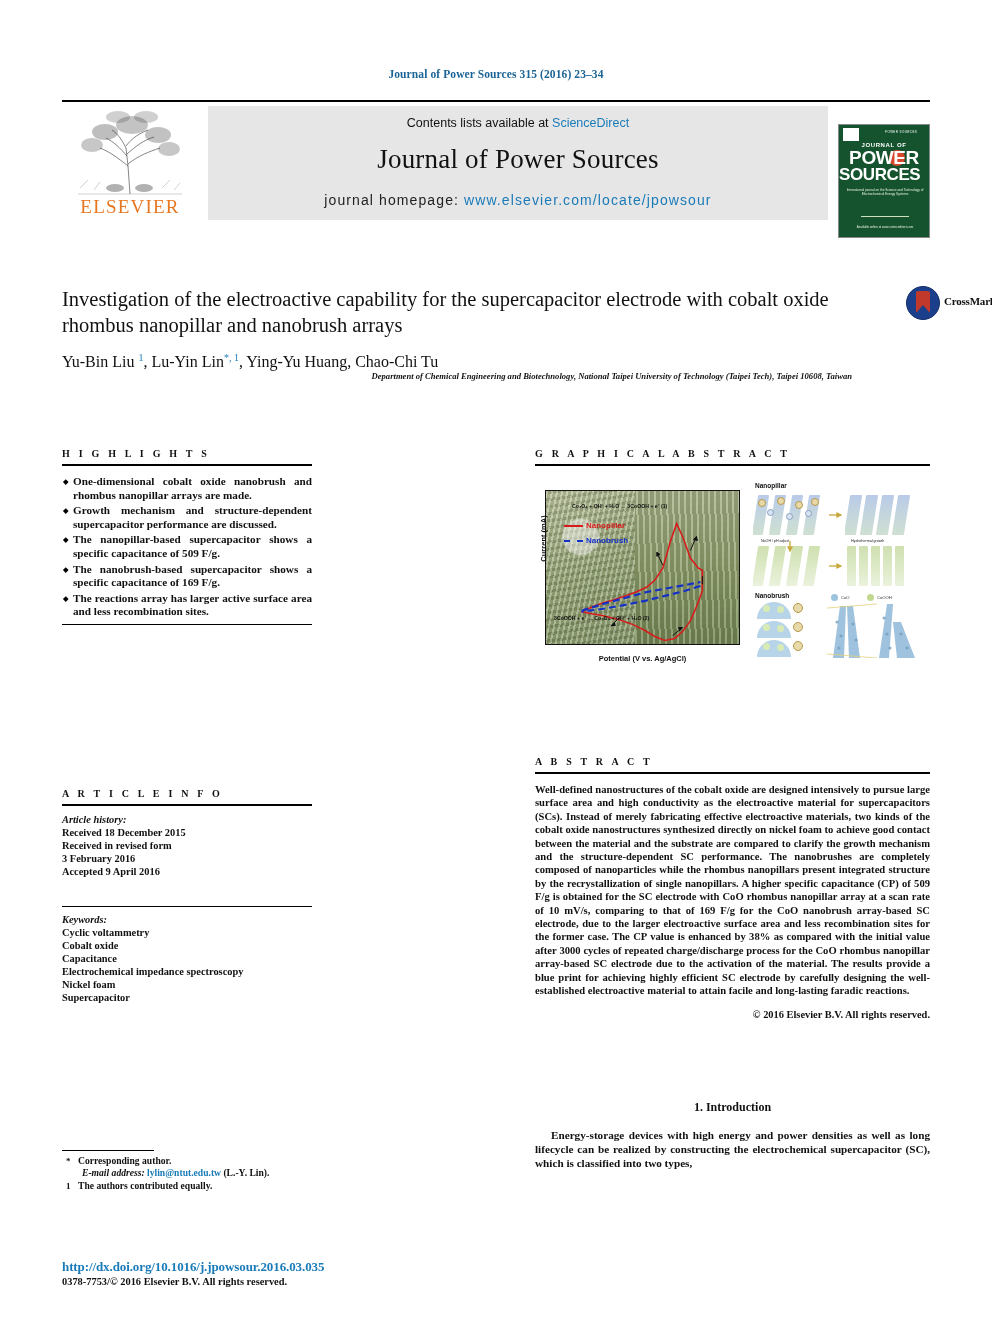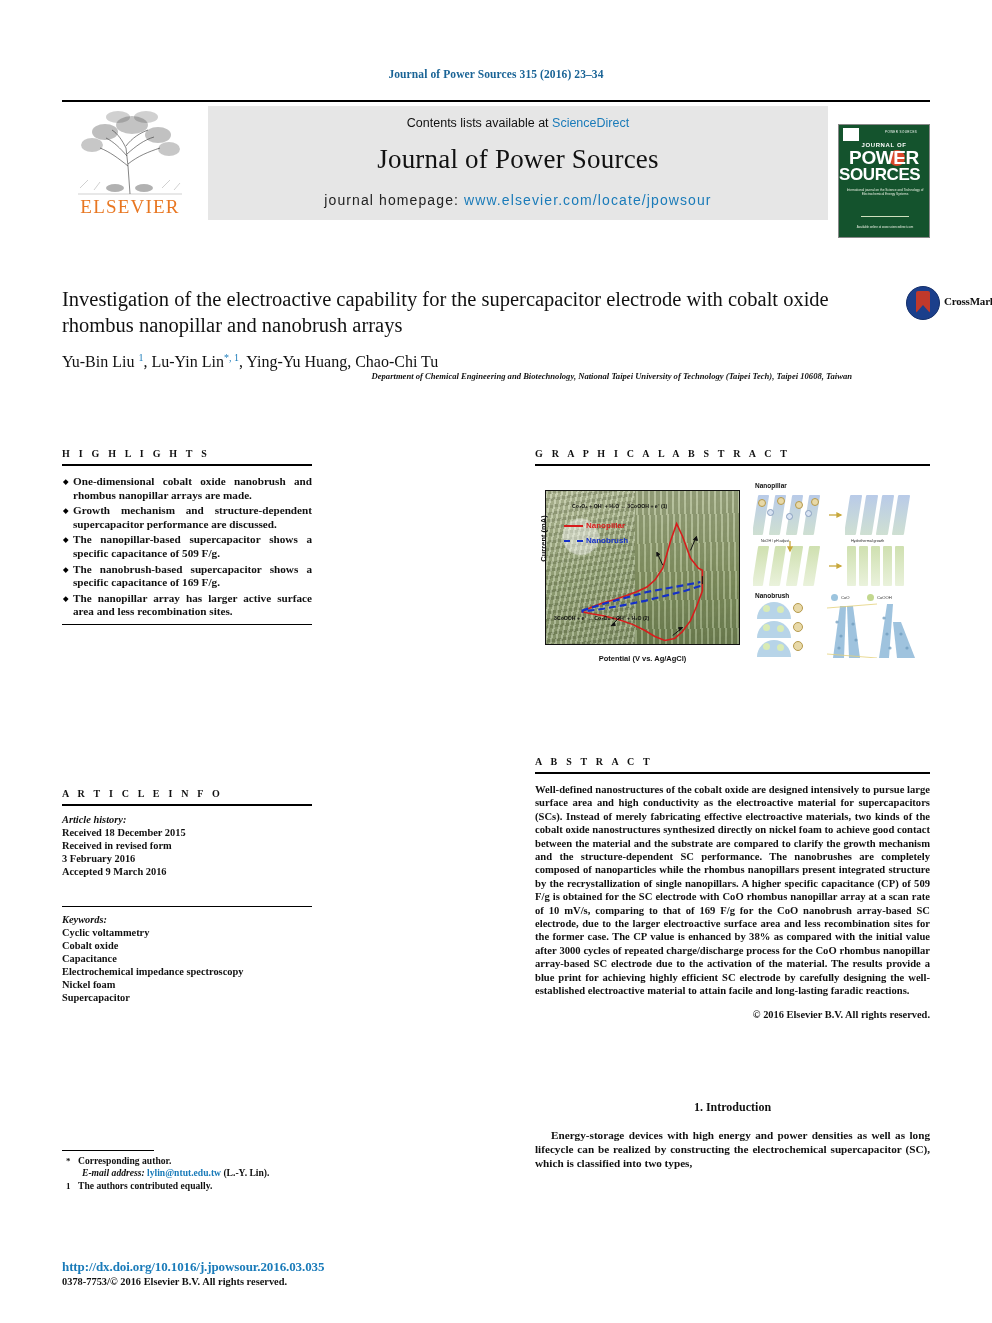--- a/index.html
+++ b/index.html
@@ -305,7 +305,7 @@
       <li>Growth mechanism and structure-dependent supercapacitor performance are discussed.</li>
       <li>The nanopillar-based supercapacitor shows a specific capacitance of 509 F/g.</li>
       <li>The nanobrush-based supercapacitor shows a specific capacitance of 169 F/g.</li>
-      <li>The nanopillar array has larger active surface area and less recombination sites.</li>
+      <li>The reactions array has larger active surface area and less recombination sites.</li>
     </ul>
     <hr class="hr-thin">
   </div>

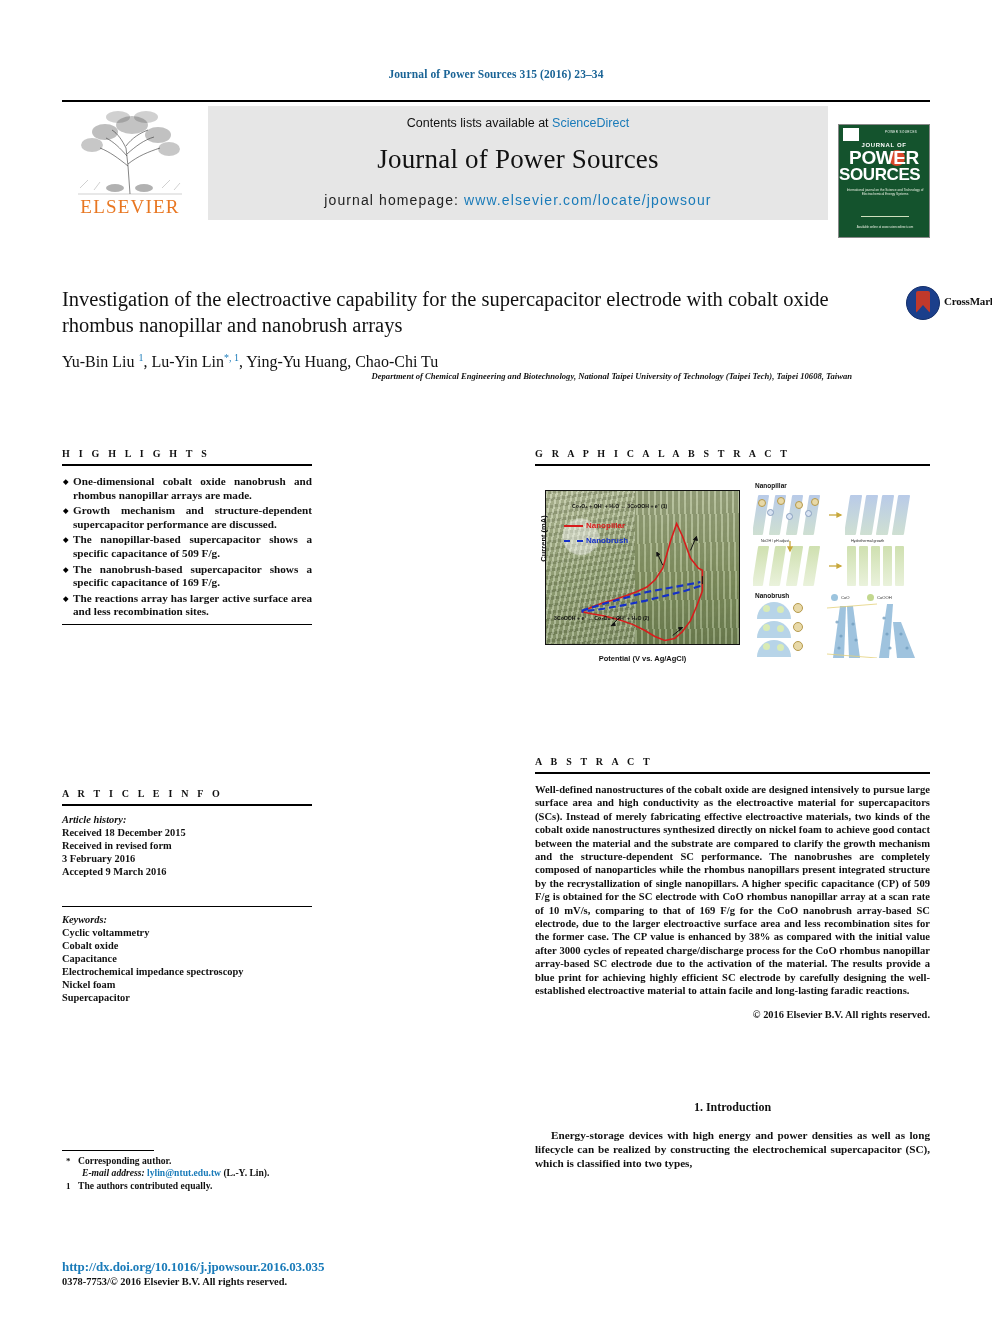--- a/index.html
+++ b/index.html
@@ -466,7 +466,7 @@
       <div>Received 18 December 2015</div>
       <div>Received in revised form</div>
       <div>3 February 2016</div>
-      <div>Accepted 9 March 2016</div>
+      <div>Accepted 9 April 2016</div>
     </div>
     <hr class="hr-thin" style="margin-top:28px;">
     <div class="kw-block">

